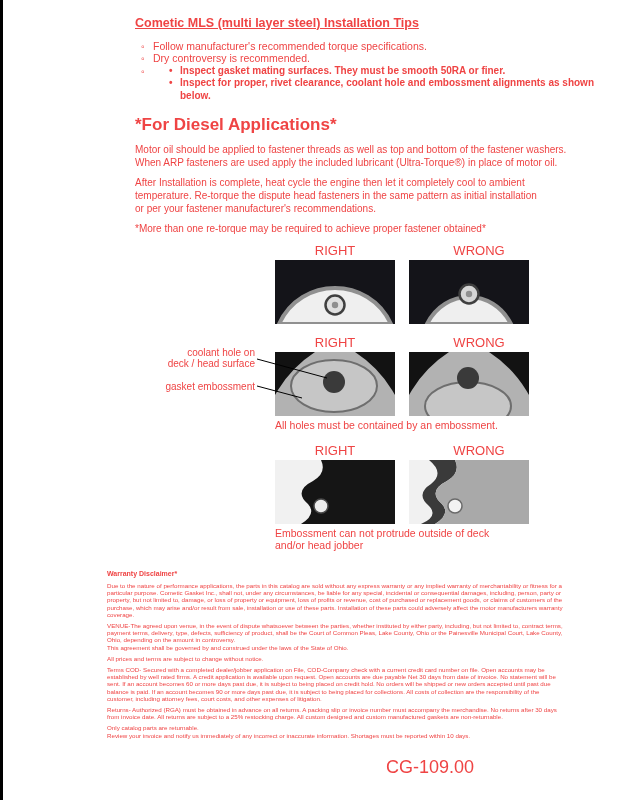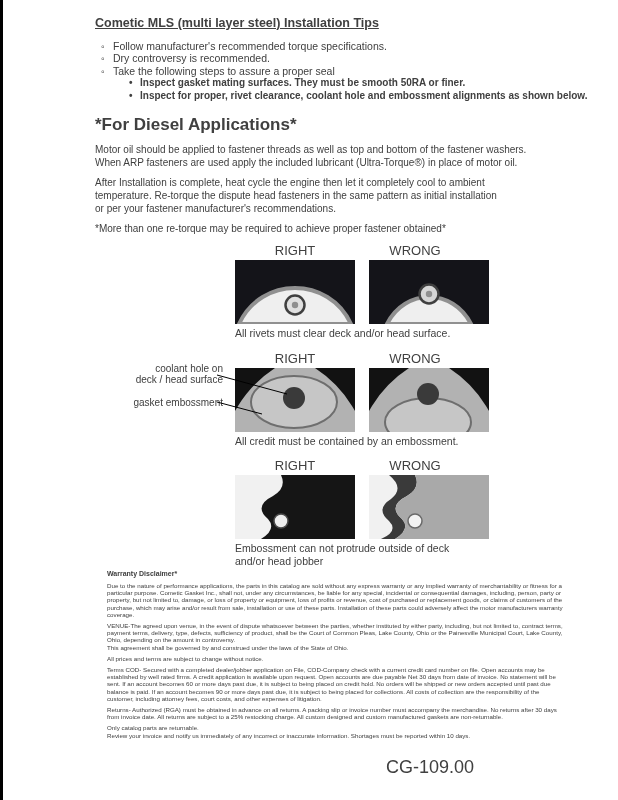--- a/index.html
+++ b/index.html
@@ -6,8 +6,9 @@
   html,body { background:#ffffff; }
   .page {
     position:relative; width:618px; height:800px; overflow:hidden;
-    background:#ffffff; color:#404040;
+    background:#ffffff; color:#ef4444;
     font-family:"Liberation Sans", sans-serif;
+    padding-left:40px;
   }
   .left-rule { position:absolute; left:0; top:0; width:3px; height:800px; background:#000; }
   .content { padding:16px 12px 0 95px; }

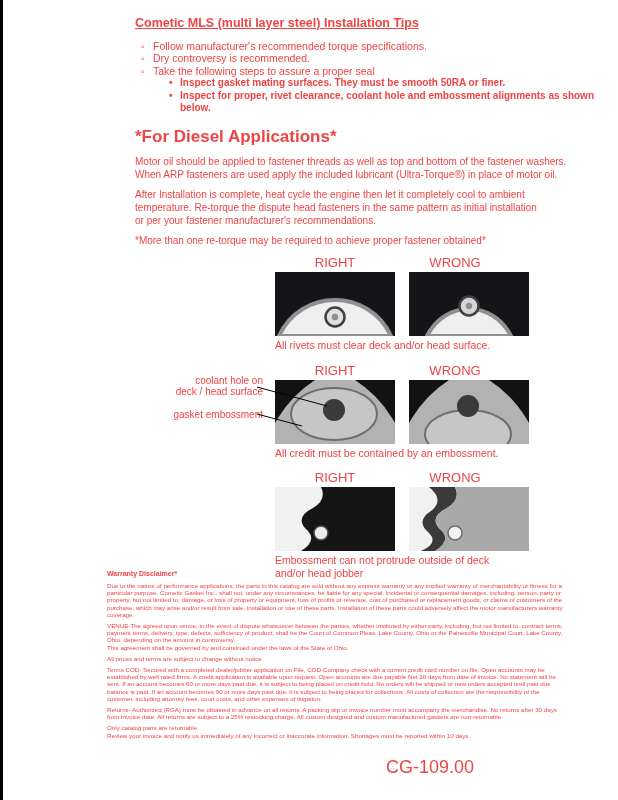--- a/index.html
+++ b/index.html
@@ -61,7 +61,6 @@
       <li>Follow manufacturer's recommended torque specifications.</li>
       <li>Dry controversy is recommended.</li>
       <li>
-        <span>Take the following steps to assure a proper seal</span>
         <ul class="sub-bullets">
           <li>Inspect gasket mating surfaces.  They must be smooth 50RA or finer.</li>
           <li>Inspect for proper, rivet clearance, coolant hole and embossment alignments as shown below.</li>

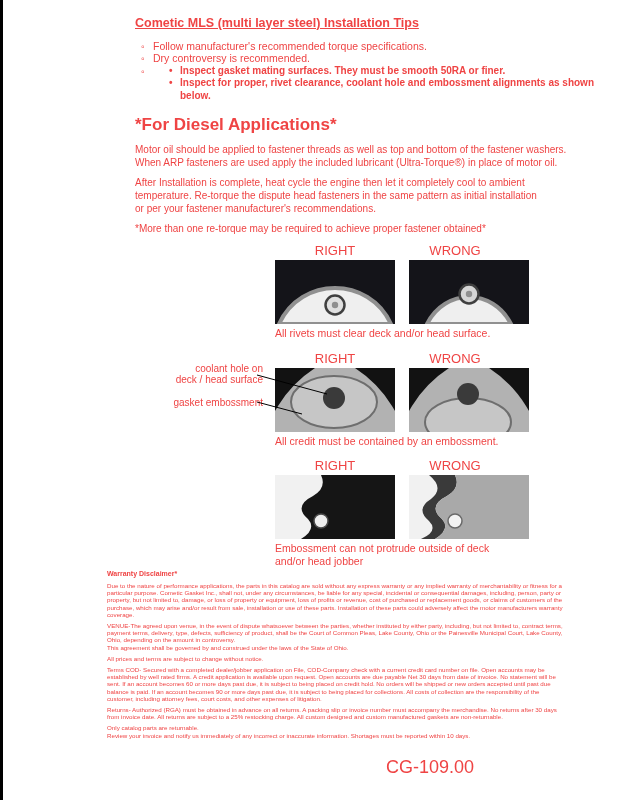--- a/index.html
+++ b/index.html
@@ -28,7 +28,7 @@
 
   .diagram-block { margin-top:8px; }
   .diagram-row { position:relative; margin-bottom:11px; }
-  .dg-headers { display:flex; gap:0; margin-left:140px; height:17px; }
+  .dg-headers { display:flex; gap:24px; margin-left:140px; height:17px; }
   .dg-headers span { width:120px; text-align:center; font-size:13px; }
   .dg-images { display:flex; gap:14px; margin-left:140px; }
   .dg-images svg { display:block; }

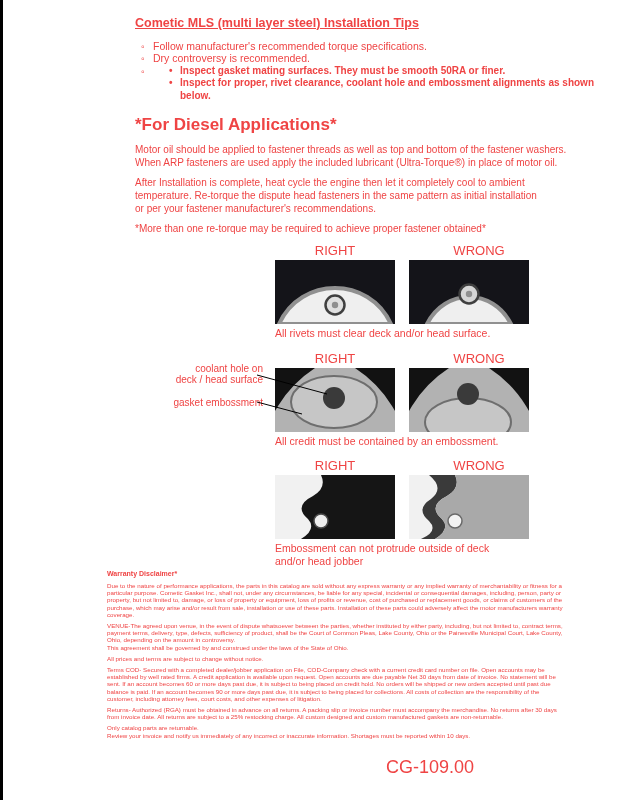--- a/index.html
+++ b/index.html
@@ -97,7 +97,6 @@
             <circle cx="60" cy="34" r="3.2" fill="#8f8f8f"></circle>
           </svg>
         </div>
-        <div class="dg-caption">All rivets must clear deck and/or head surface.</div>
       </div>
 
       <div class="diagram-row">

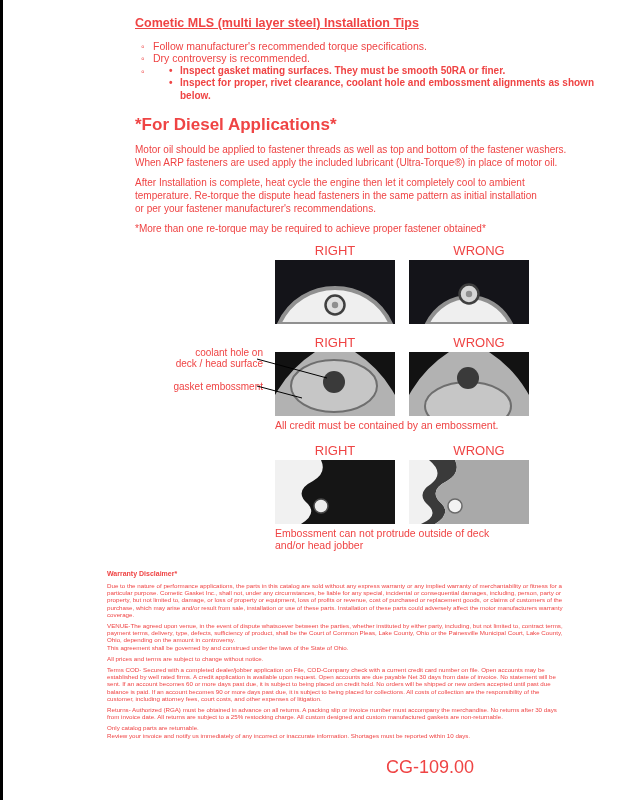--- a/index.html
+++ b/index.html
@@ -34,7 +34,7 @@
   .dg-images svg { display:block; }
   .dg-caption { margin-left:140px; margin-top:3px; font-size:10.5px; line-height:12.5px; white-space:pre-line; }
 
-  .callout { position:absolute; left:8px; width:120px; text-align:right;
+  .callout { position:absolute; left:0; width:120px; text-align:right;
              font-size:10px; line-height:11px; white-space:pre-line; }
   .callout-hole { top:12px; }
   .callout-emb { top:46px; }

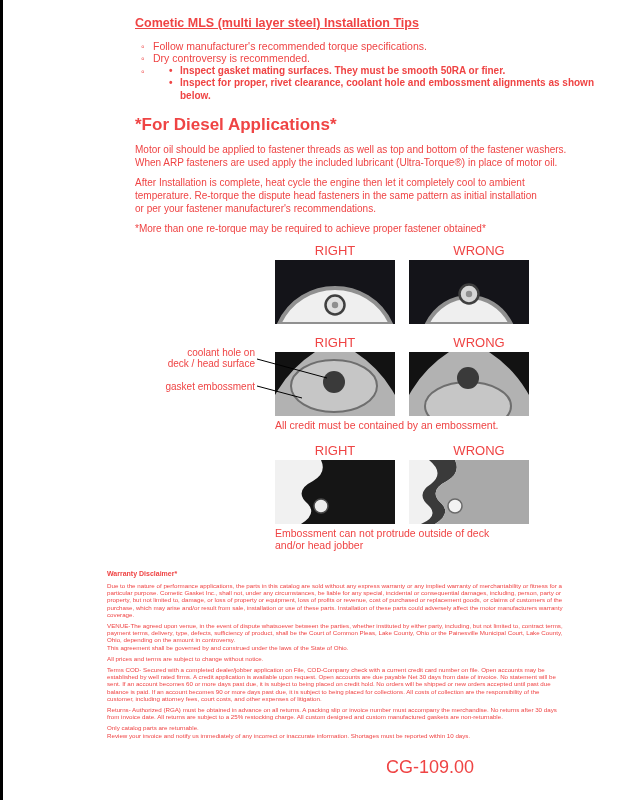--- a/index.html
+++ b/index.html
@@ -120,7 +120,7 @@
             <circle cx="59" cy="26" r="11" fill="#3a3a3a"></circle>
           </svg>
         </div>
-        <div class="dg-caption">All credit must be contained by an embossment.</div>
+        <div class="dg-caption">All holes must be contained by an embossment.</div>
 
         <div class="callout callout-hole">coolant hole on
 deck / head surface</div>

